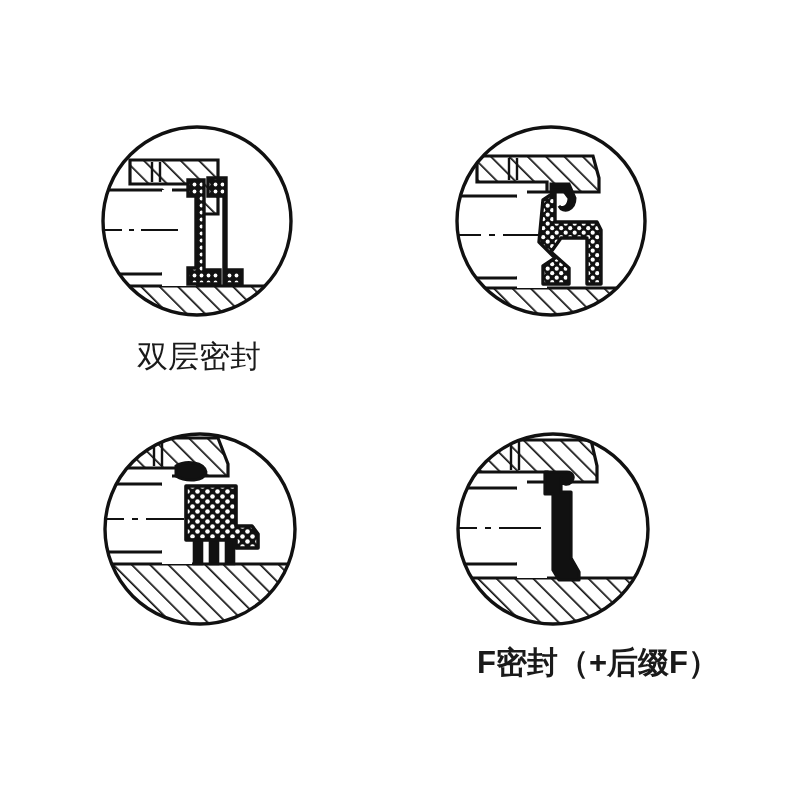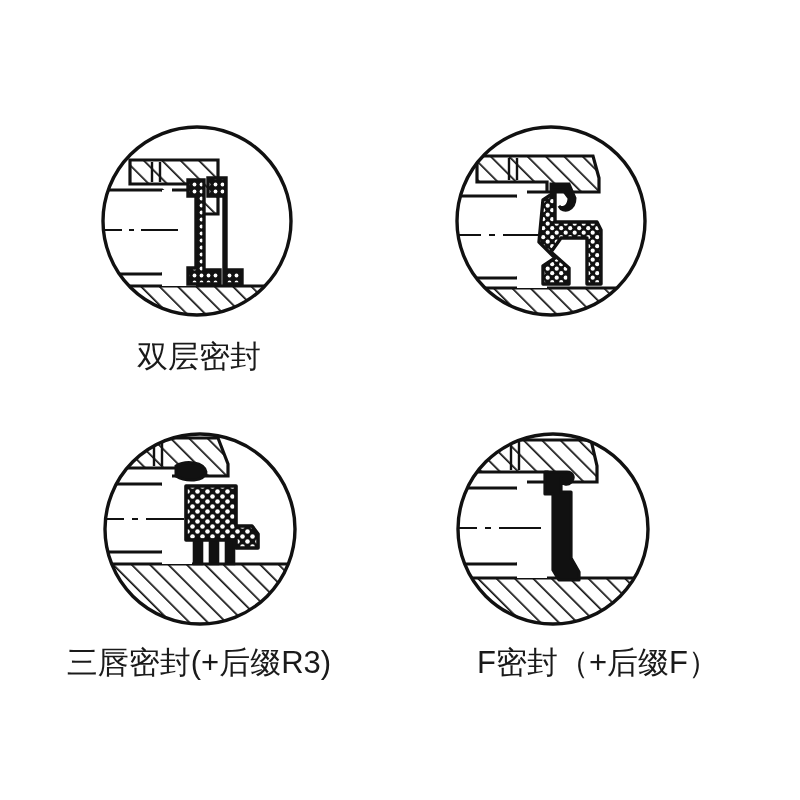--- a/index.html
+++ b/index.html
@@ -203,7 +203,6 @@
         <circle cx="100" cy="105" r="95" fill="none" stroke="#111" stroke-width="3.4"></circle>
       </svg>
     </div>
-    <div class="figure-caption">三唇密封(+后缀R3)</div>
   </div>
 
   <div class="figure-cell" id="cell-f-seal">

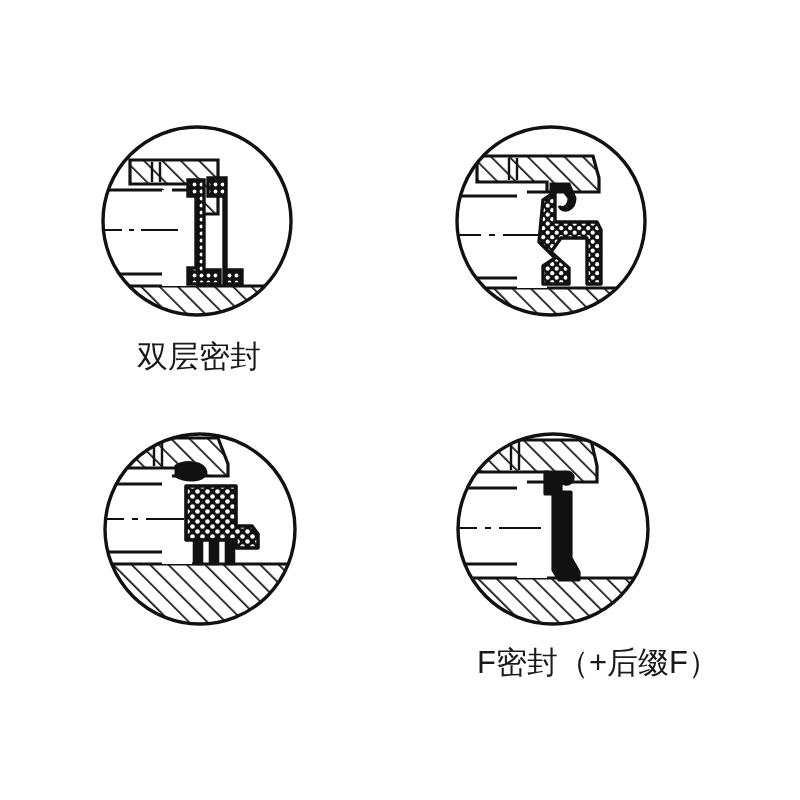--- a/index.html
+++ b/index.html
@@ -54,7 +54,7 @@
   #cell-double-seal .figure-caption  { top: 230px; }
   #cell-fz-seal .figure-caption      { top: 230px; }
   #cell-triple-lip .figure-caption   { top: 226px; }
-  #cell-f-seal .figure-caption       { top: 226px; }
+  #cell-f-seal .figure-caption       { top: 226px; font-weight: bold; }
 </style>
 </head>
 <body>

